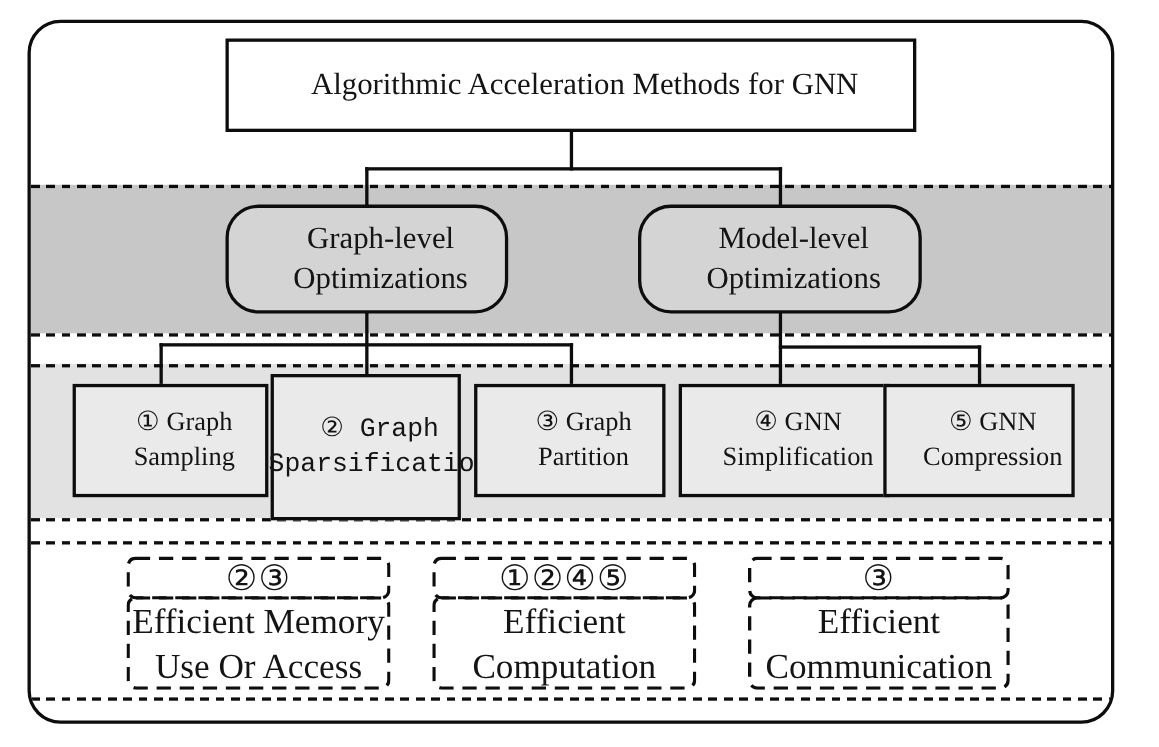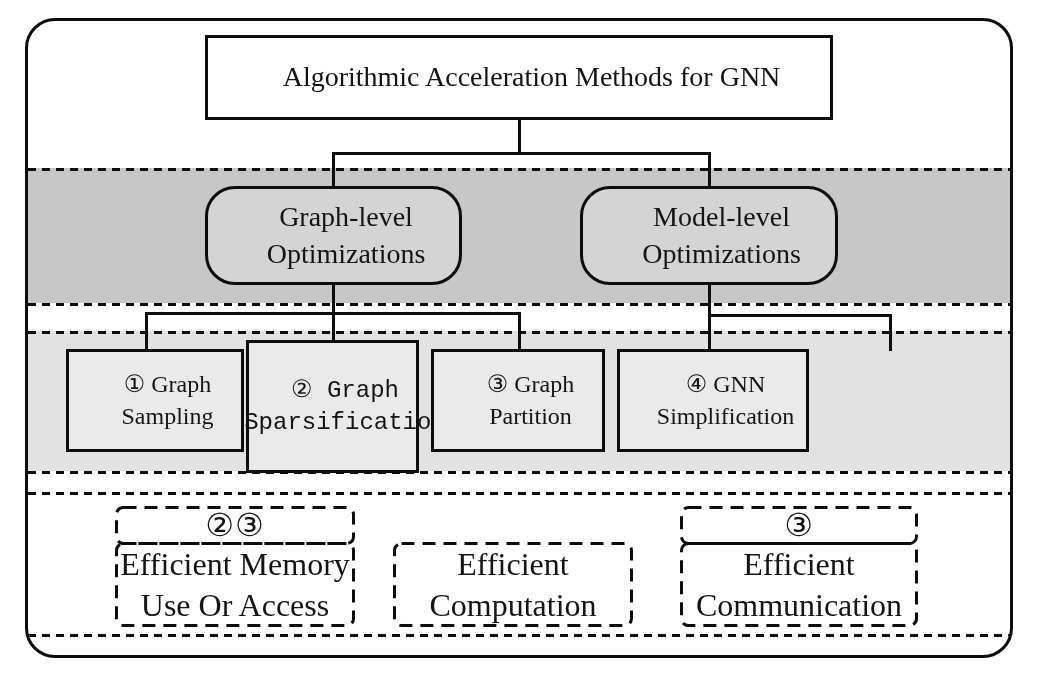--- a/index.html
+++ b/index.html
@@ -74,6 +74,8 @@
 Partition</div>
   <div class="node tier3" style="left:617px; top:349px; width:192px; height:103px;">④ GNN
 Simplification</div>
+  <div class="node tier3" style="left:803px; top:349px; width:174px; height:103px;">⑤ GNN
+Compression</div>
 
   <div class="dcell refs" style="left:115px; top:506px; width:240px; height:39px;">②③
     <svg width="240" height="39">

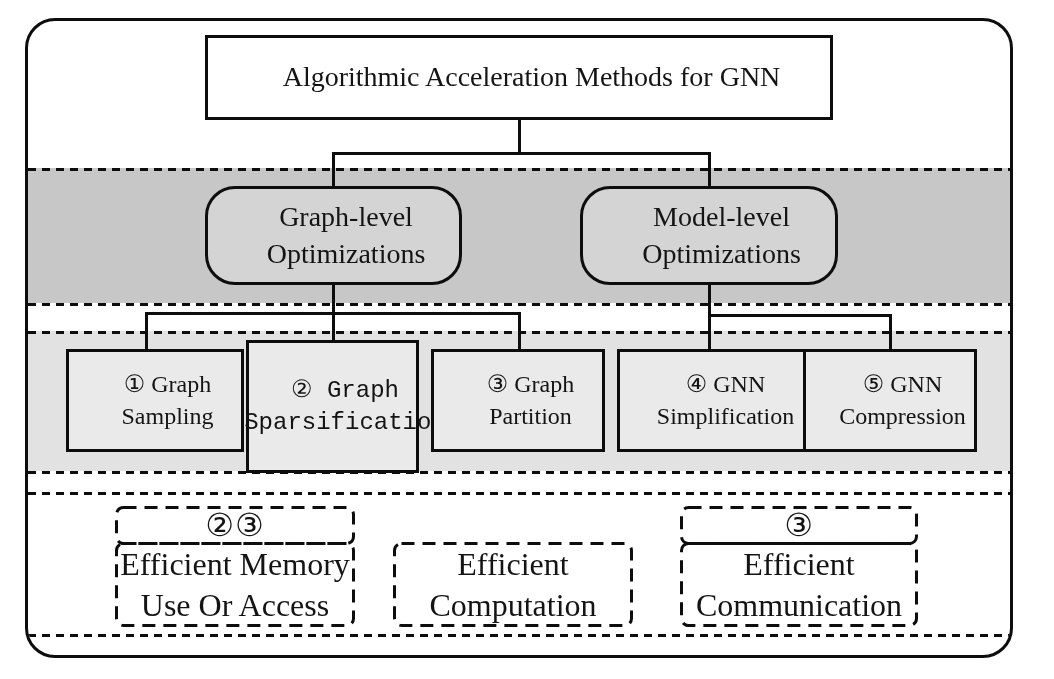--- a/index.html
+++ b/index.html
@@ -89,6 +89,11 @@
       </svg>
   </div>
 
+  <div class="dcell refs" style="left:393px; top:506px; width:240px; height:39px;">①②④⑤
+    <svg width="240" height="39">
+        <rect x="1.5" y="1.5" width="237" height="36" rx="7" fill="none" stroke="#0d0d0d" stroke-width="3" stroke-dasharray="13 8"></rect>
+      </svg>
+  </div>
   <div class="dcell" style="left:393px; top:542px; width:240px; height:85px;">Efficient
 Computation
     <svg width="240" height="85">

